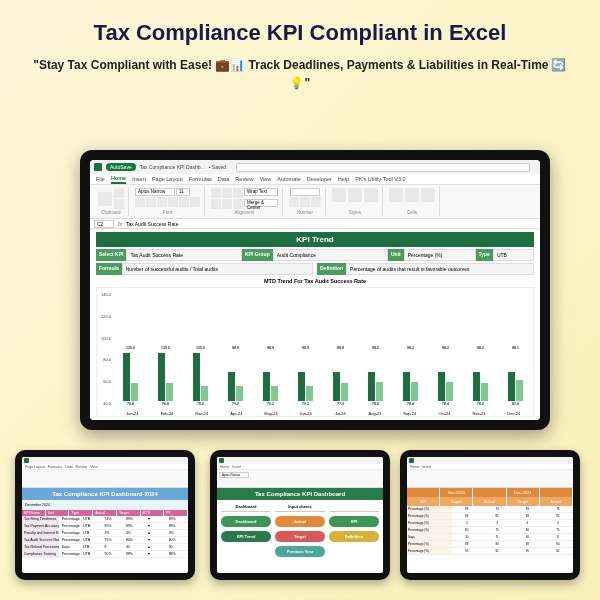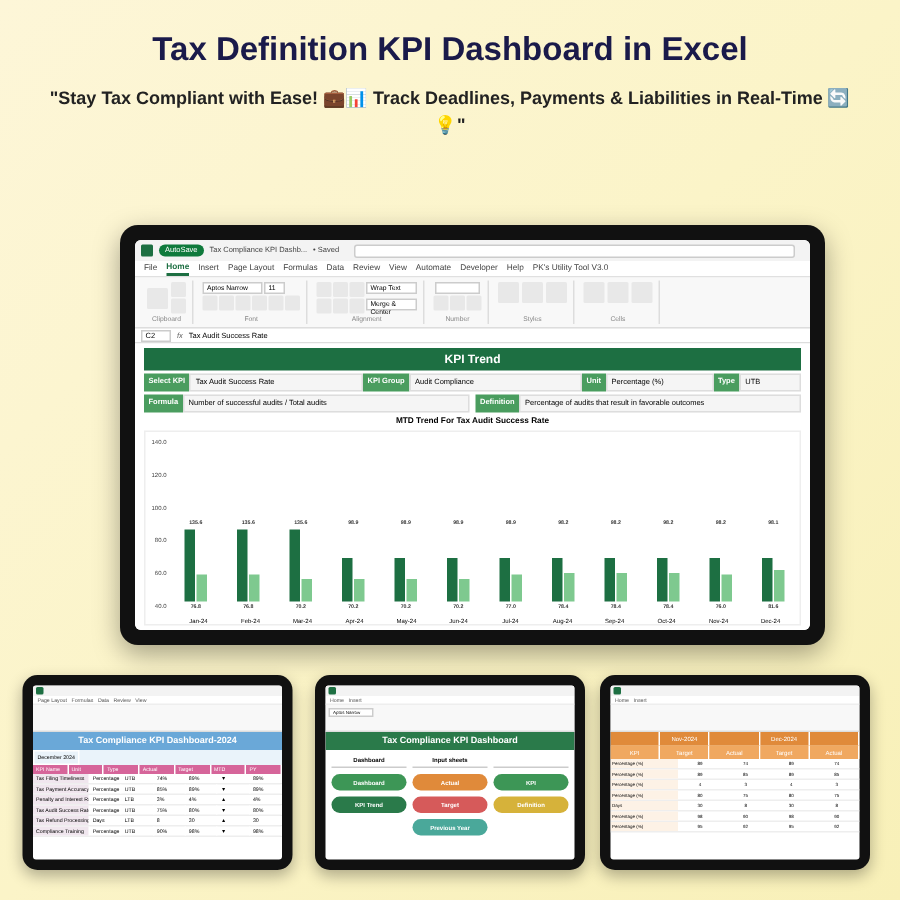--- a/index.html
+++ b/index.html
@@ -117,7 +117,7 @@
 </head>
 <body>
 
-<div class="title">Tax Definition KPI Dashboard  in Excel</div>
+<div class="title">Tax Compliance KPI Compliant  in Excel</div>
 <div class="subtitle">"Stay Tax Compliant with Ease! 💼📊 Track Deadlines, Payments &amp; Liabilities in Real-Time 🔄💡"</div>
 
 <div class="monitor-main">

